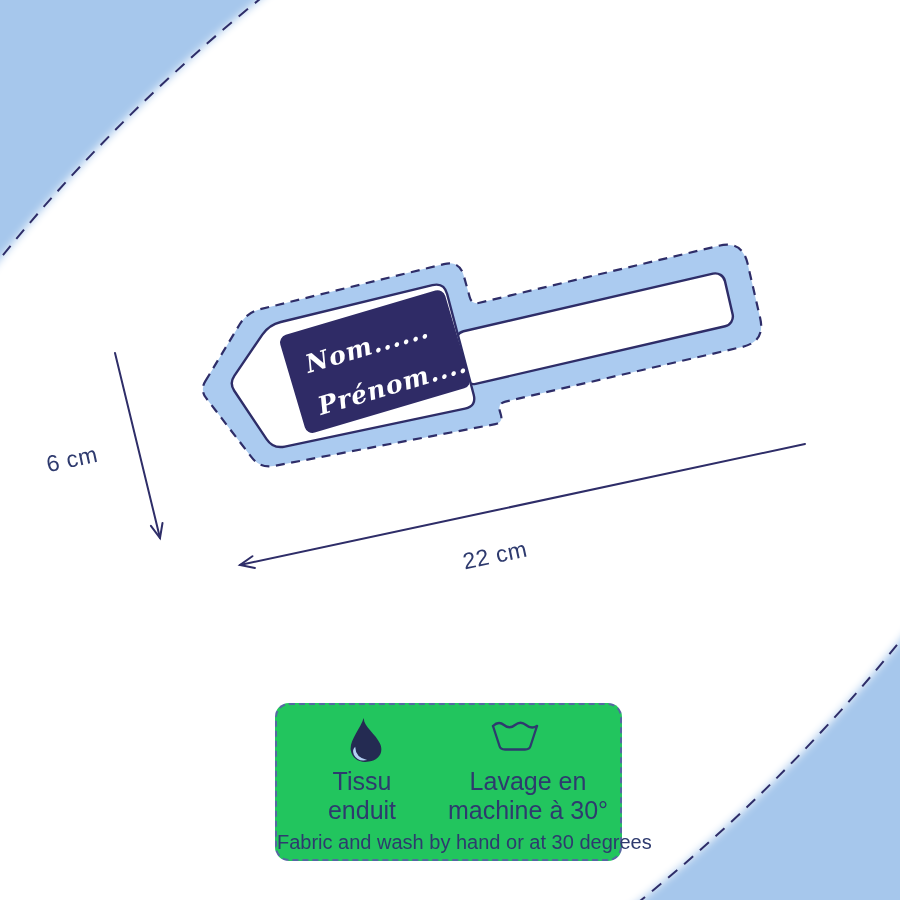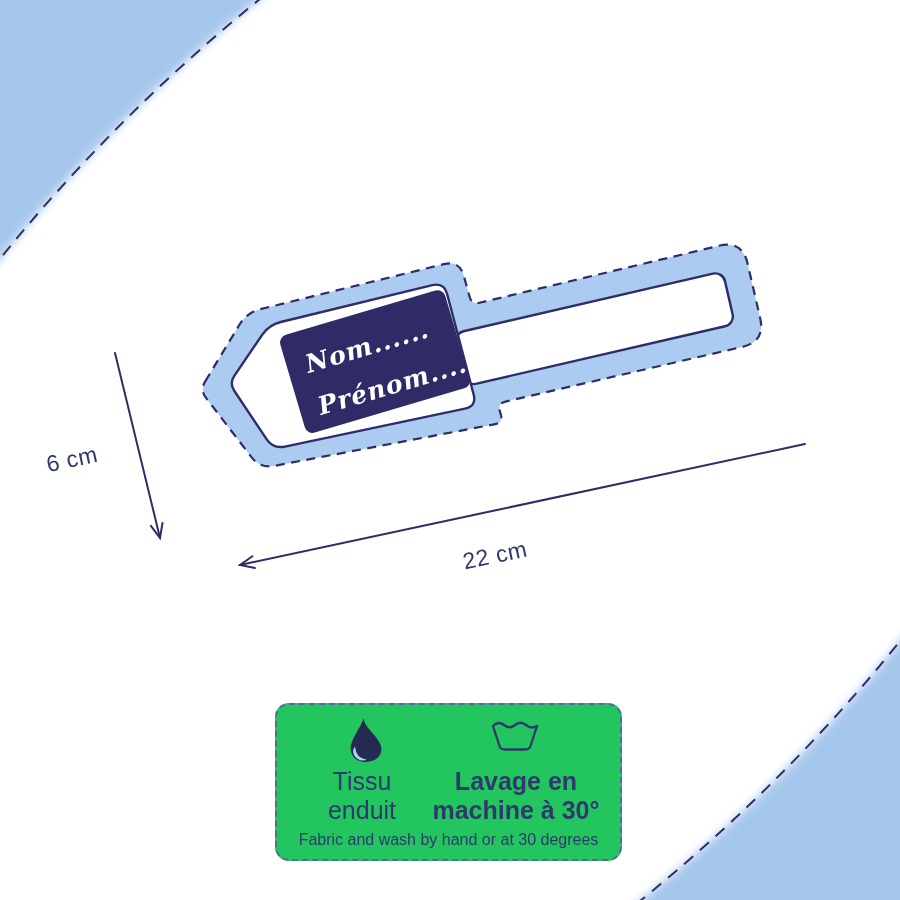--- a/index.html
+++ b/index.html
@@ -45,7 +45,7 @@
     white-space: pre-line;
   }
   .care-label.fabric { left: 10px;  top: 62px; width: 150px; }
-  .care-label.wash   { left: 138px; top: 62px; width: 202px; font-weight: bold; }
+  .care-label.wash   { left: 150px; top: 62px; width: 202px; }
   .care-footnote {
     position: absolute;
     left: 0; top: 126px; width: 100%;

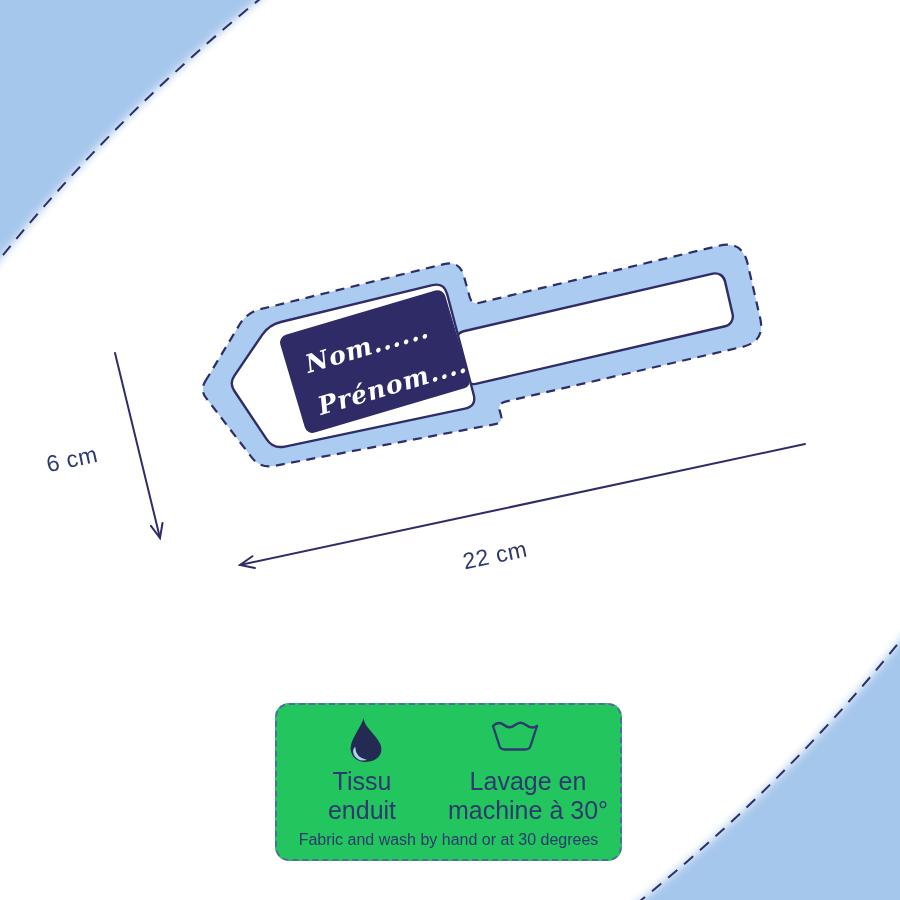--- a/index.html
+++ b/index.html
@@ -50,7 +50,7 @@
     position: absolute;
     left: 0; top: 126px; width: 100%;
     color: #2e3a6e;
-    font-size: 16px;
+    font-size: 20px;
     text-align: center;
     white-space: nowrap;
   }

